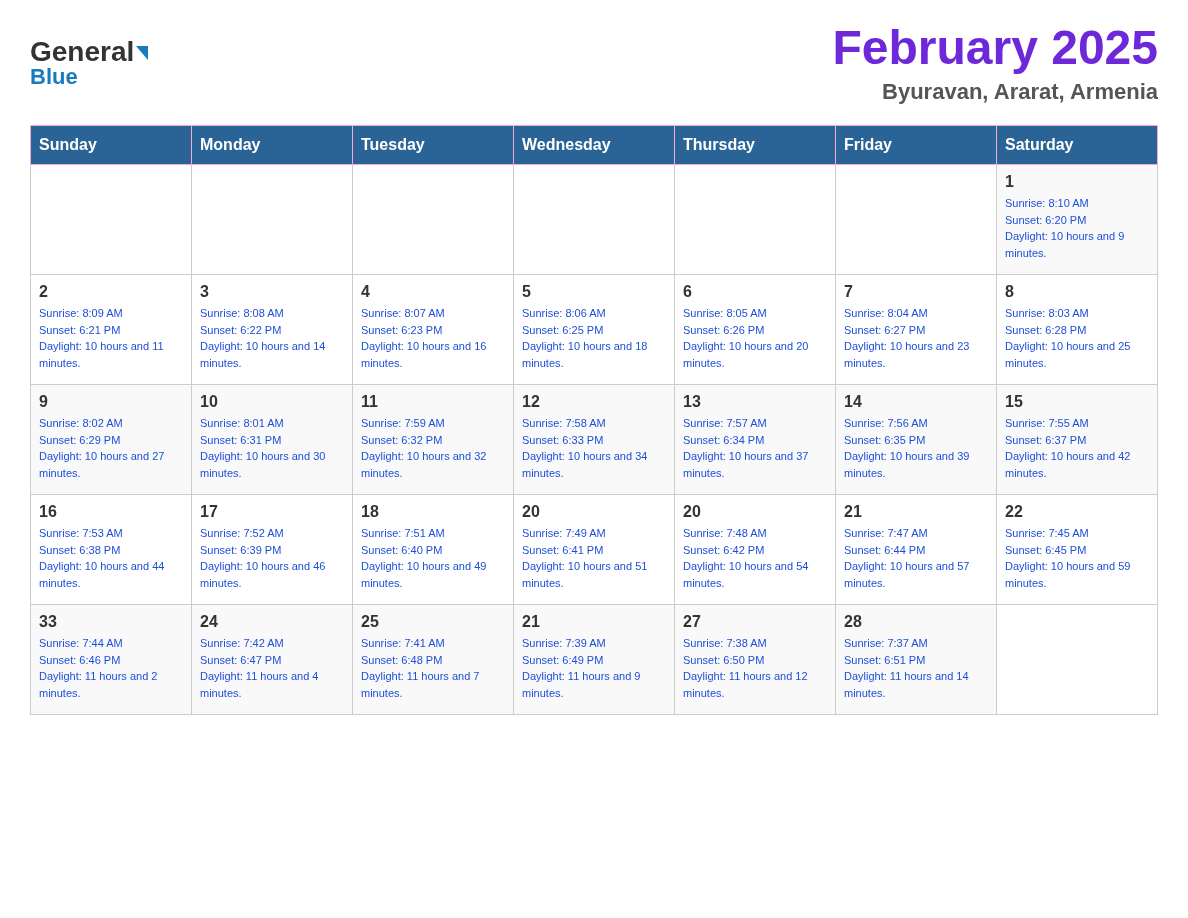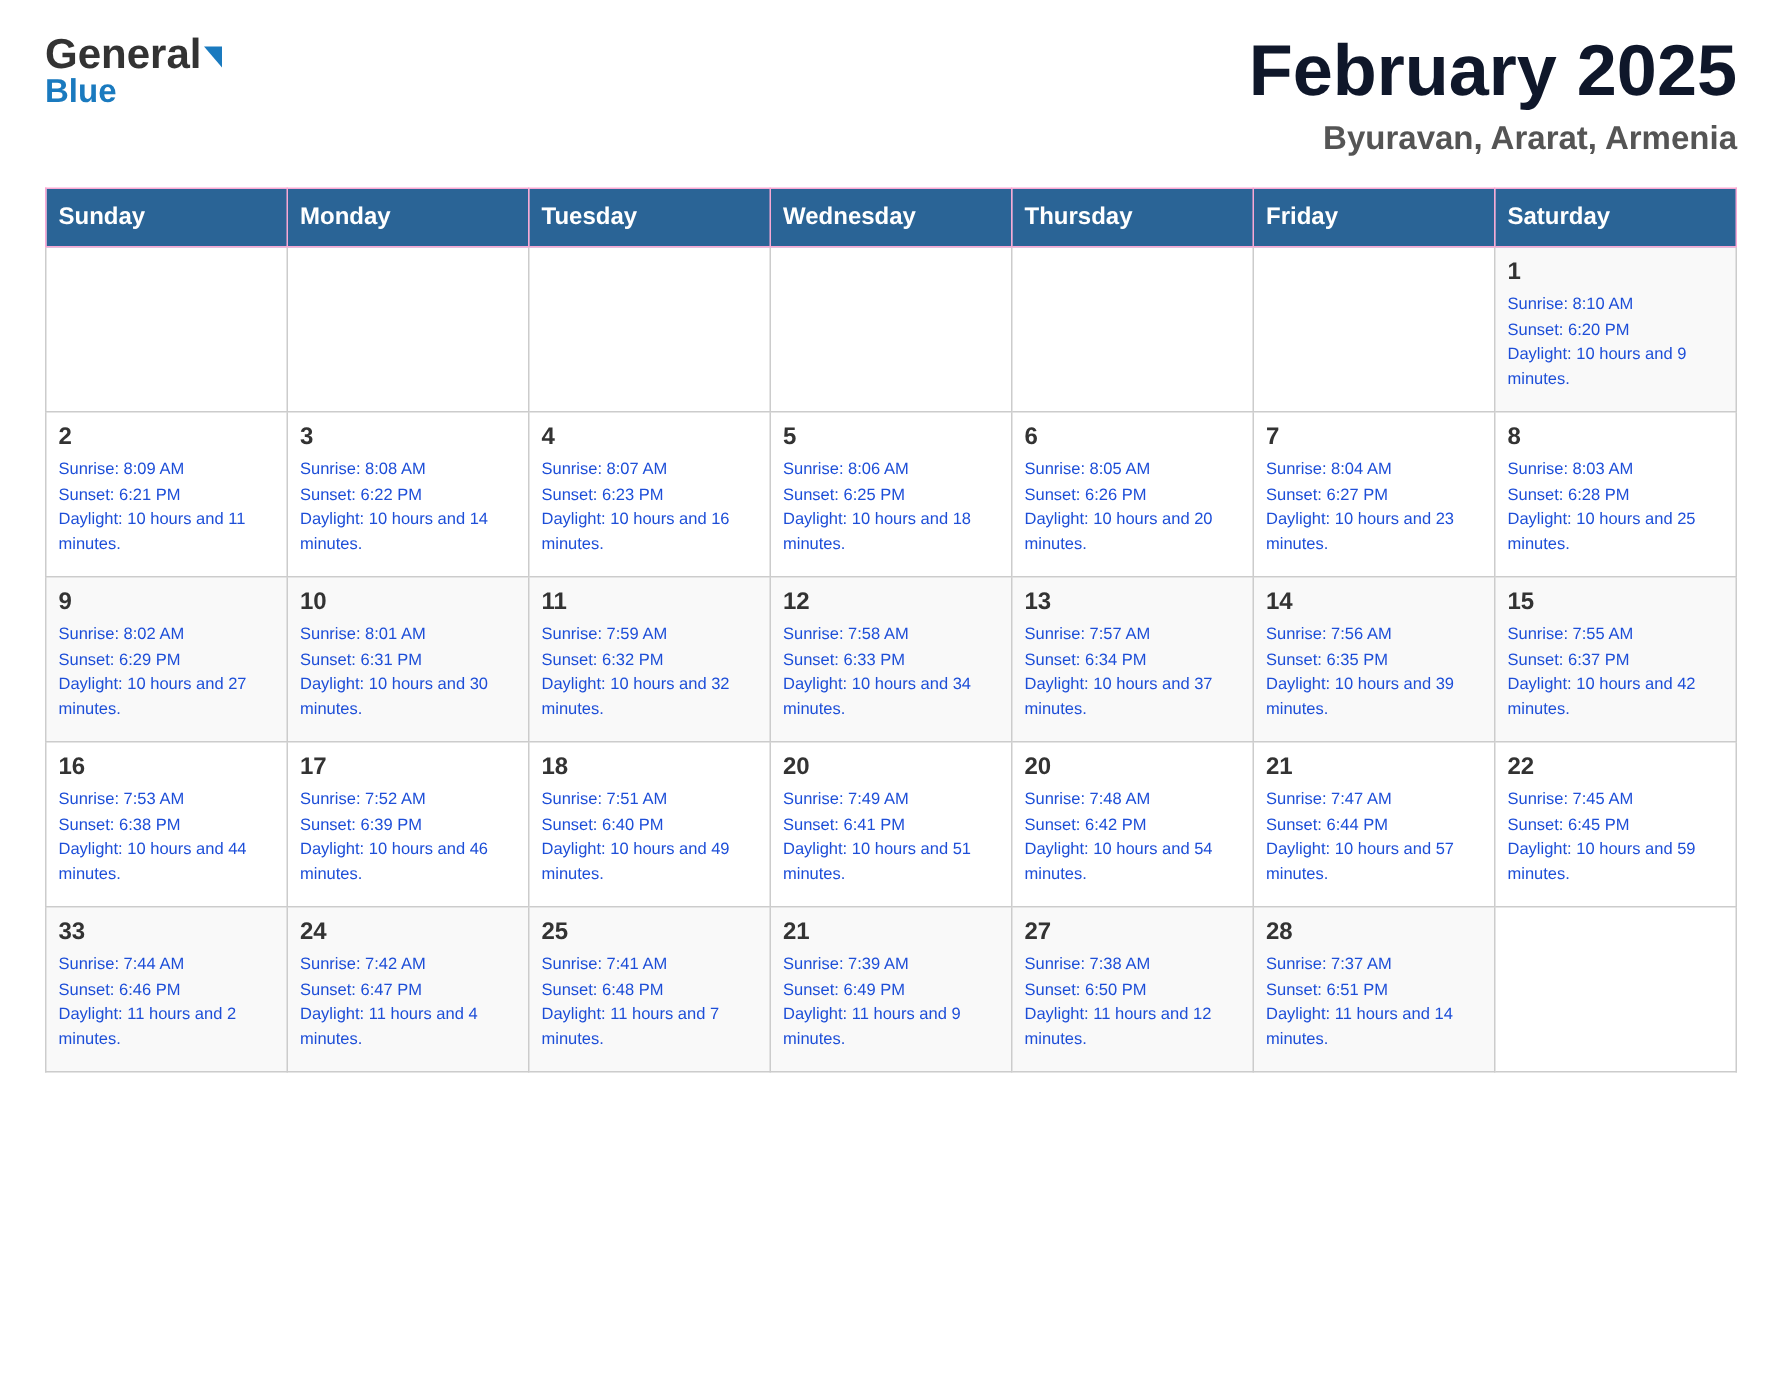--- a/index.html
+++ b/index.html
@@ -12,7 +12,7 @@
     .header {
       display: flex;
       justify-content: space-between;
-      align-items: flex-start;
+      align-items: center;
       margin-bottom: 20px;
     }
     .logo {

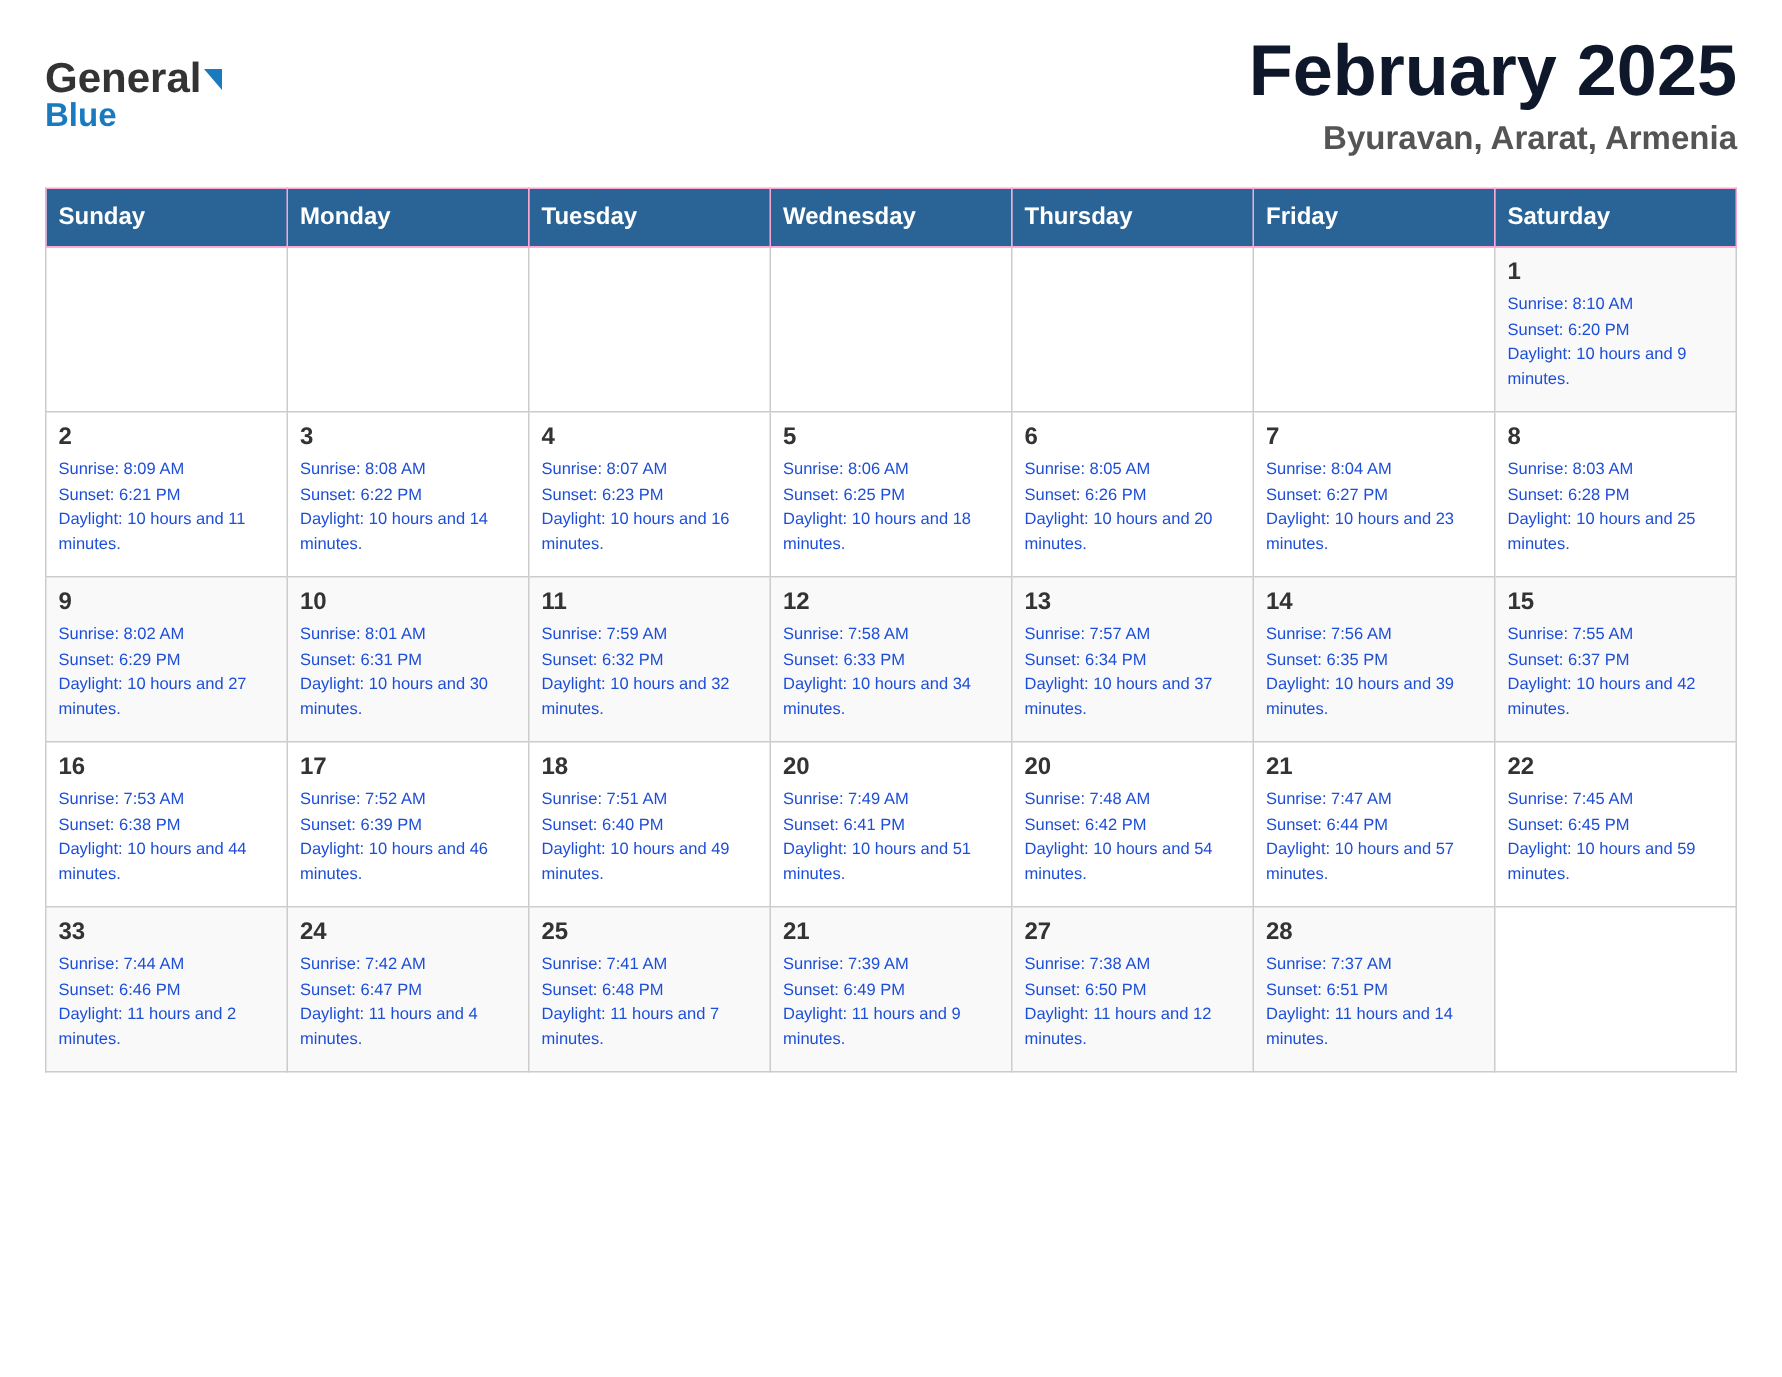--- a/index.html
+++ b/index.html
@@ -47,7 +47,7 @@
     .title-area h1 {
       font-size: 48px;
       font-weight: bold;
-      color: #0f172a;
+      color: #6d28d9;
     }
     .title-area h2 {
       font-size: 22px;

